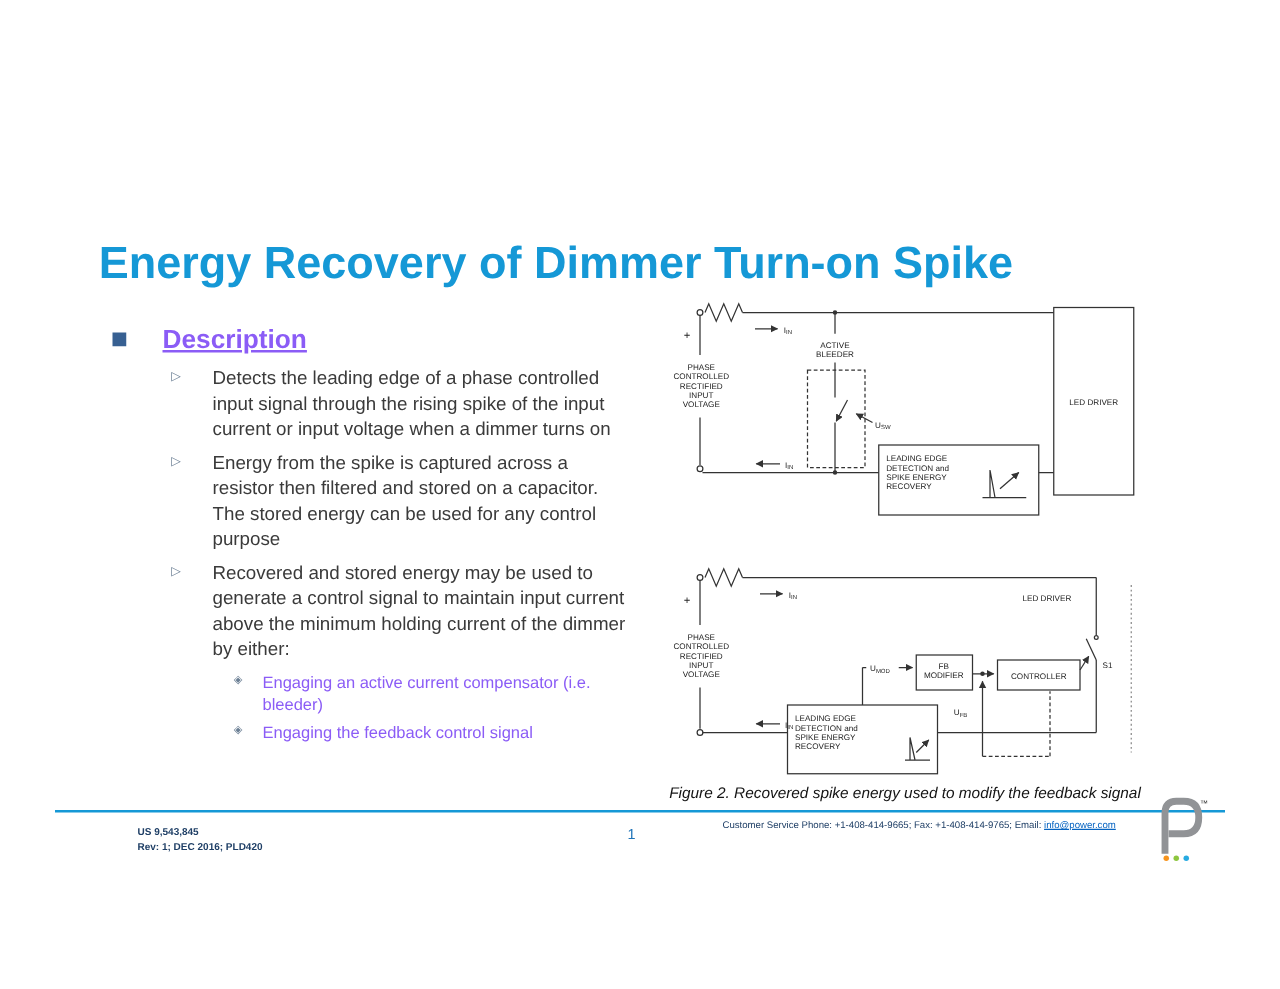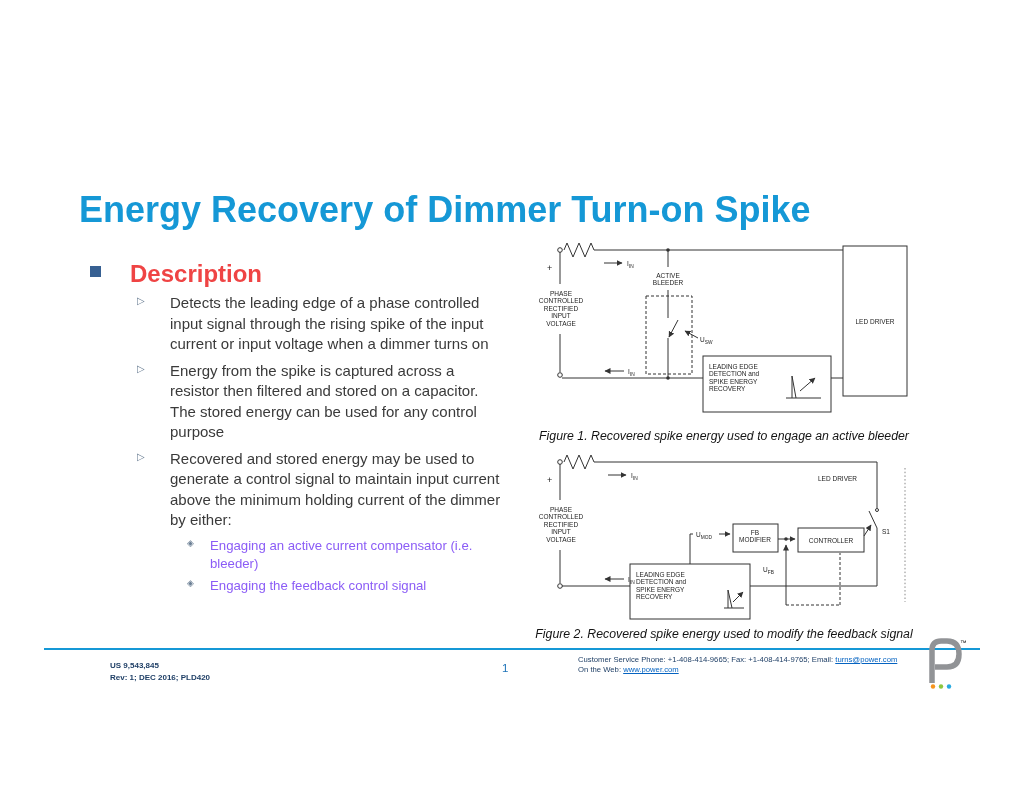--- a/index.html
+++ b/index.html
@@ -8,7 +8,7 @@
   .content{position:absolute;left:88px;top:227px;width:452px;}
   .l1{position:relative;margin-bottom:9px;height:24px;}
   .l1 .sq{position:absolute;left:2px;top:6px;width:11px;height:11px;background:#376092;}
-  .l1 .htext{position:absolute;left:42px;top:0;font-size:24px;font-weight:700;color:#ef4444;}
+  .l1 .htext{position:absolute;left:42px;top:0;font-size:21px;font-weight:700;color:#8b5cf6;text-decoration:underline;}
   .l2{position:relative;margin-bottom:6px;}
   .l2 .mk{position:absolute;left:49px;top:2px;font-size:10px;color:#6b7f94;}
   .l2 .btext{margin-left:82px;width:334px;font-size:15px;line-height:20.5px;color:#3a3a3a;}

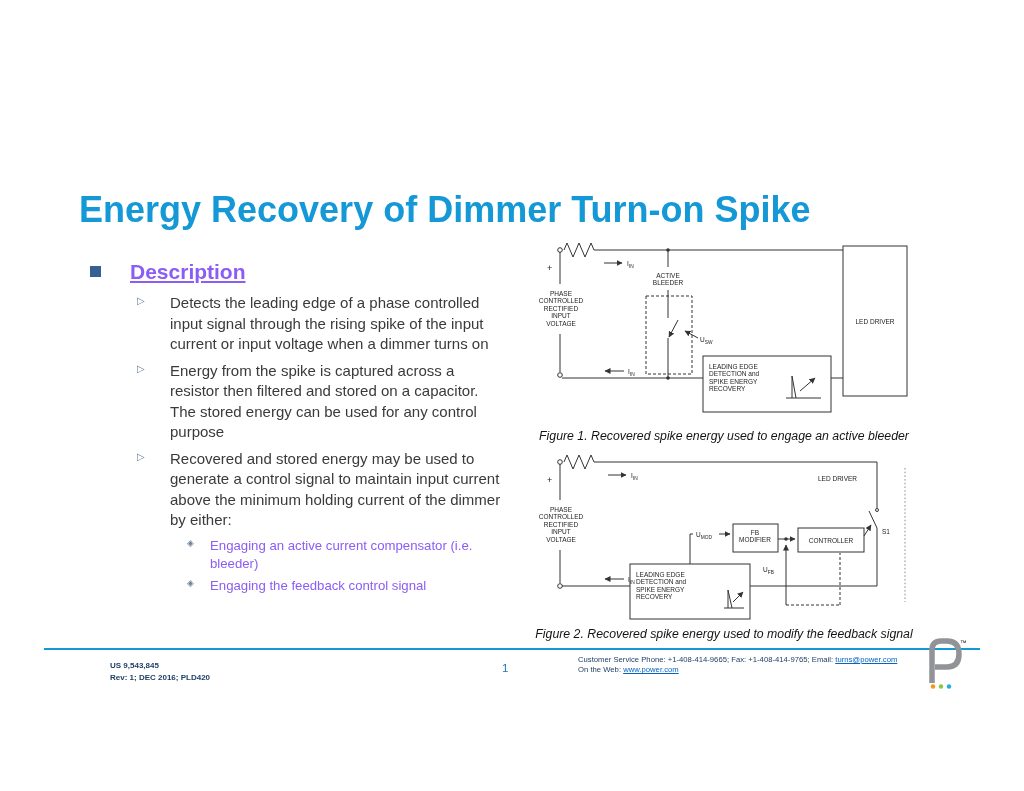--- a/index.html
+++ b/index.html
@@ -123,7 +123,6 @@
       <text x="347" y="86" text-anchor="middle">LED DRIVER</text>
     </g>
   </svg>
-  <div class="cap cap1">Figure 1. Recovered spike energy used to engage an active bleeder</div>
 
   <svg class="fig fig2" viewBox="0 0 392 176">
     <defs>

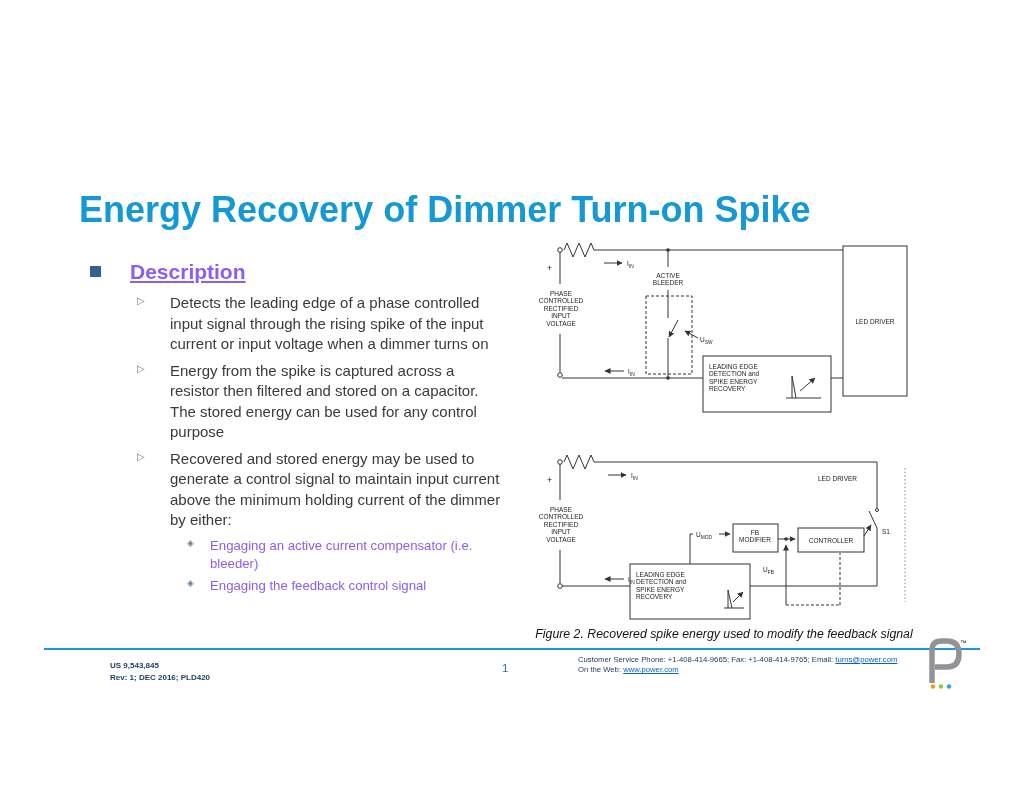--- a/index.html
+++ b/index.html
@@ -204,7 +204,7 @@
   <div class="f-page">1</div>
 
   <div class="f-right">
-    <div><span>Customer Service Phone: +1-408-414-9665; Fax: +1-408-414-9765; Email: </span><a>turns@power.com</a></div>
+    <div><span>Customer Service Phone: +1-408-414-9665; Fax: +1-408-414-9765; Email: </span><a>info@power.com</a></div>
     <div><span>On the Web: </span><a>www.power.com</a></div>
   </div>
 

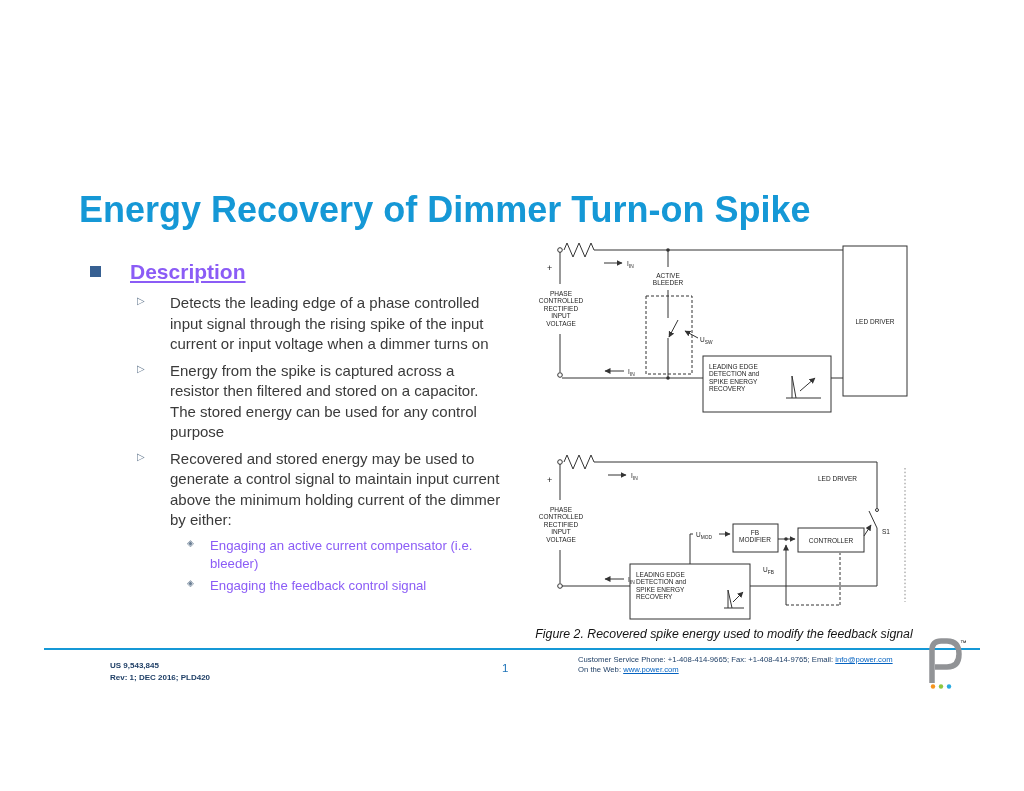--- a/index.html
+++ b/index.html
@@ -205,7 +205,6 @@
 
   <div class="f-right">
     <div><span>Customer Service Phone: +1-408-414-9665; Fax: +1-408-414-9765; Email: </span><a>info@power.com</a></div>
-    <div><span>On the Web: </span><a>www.power.com</a></div>
   </div>
 
   <svg class="logo" viewBox="0 0 46 54">

